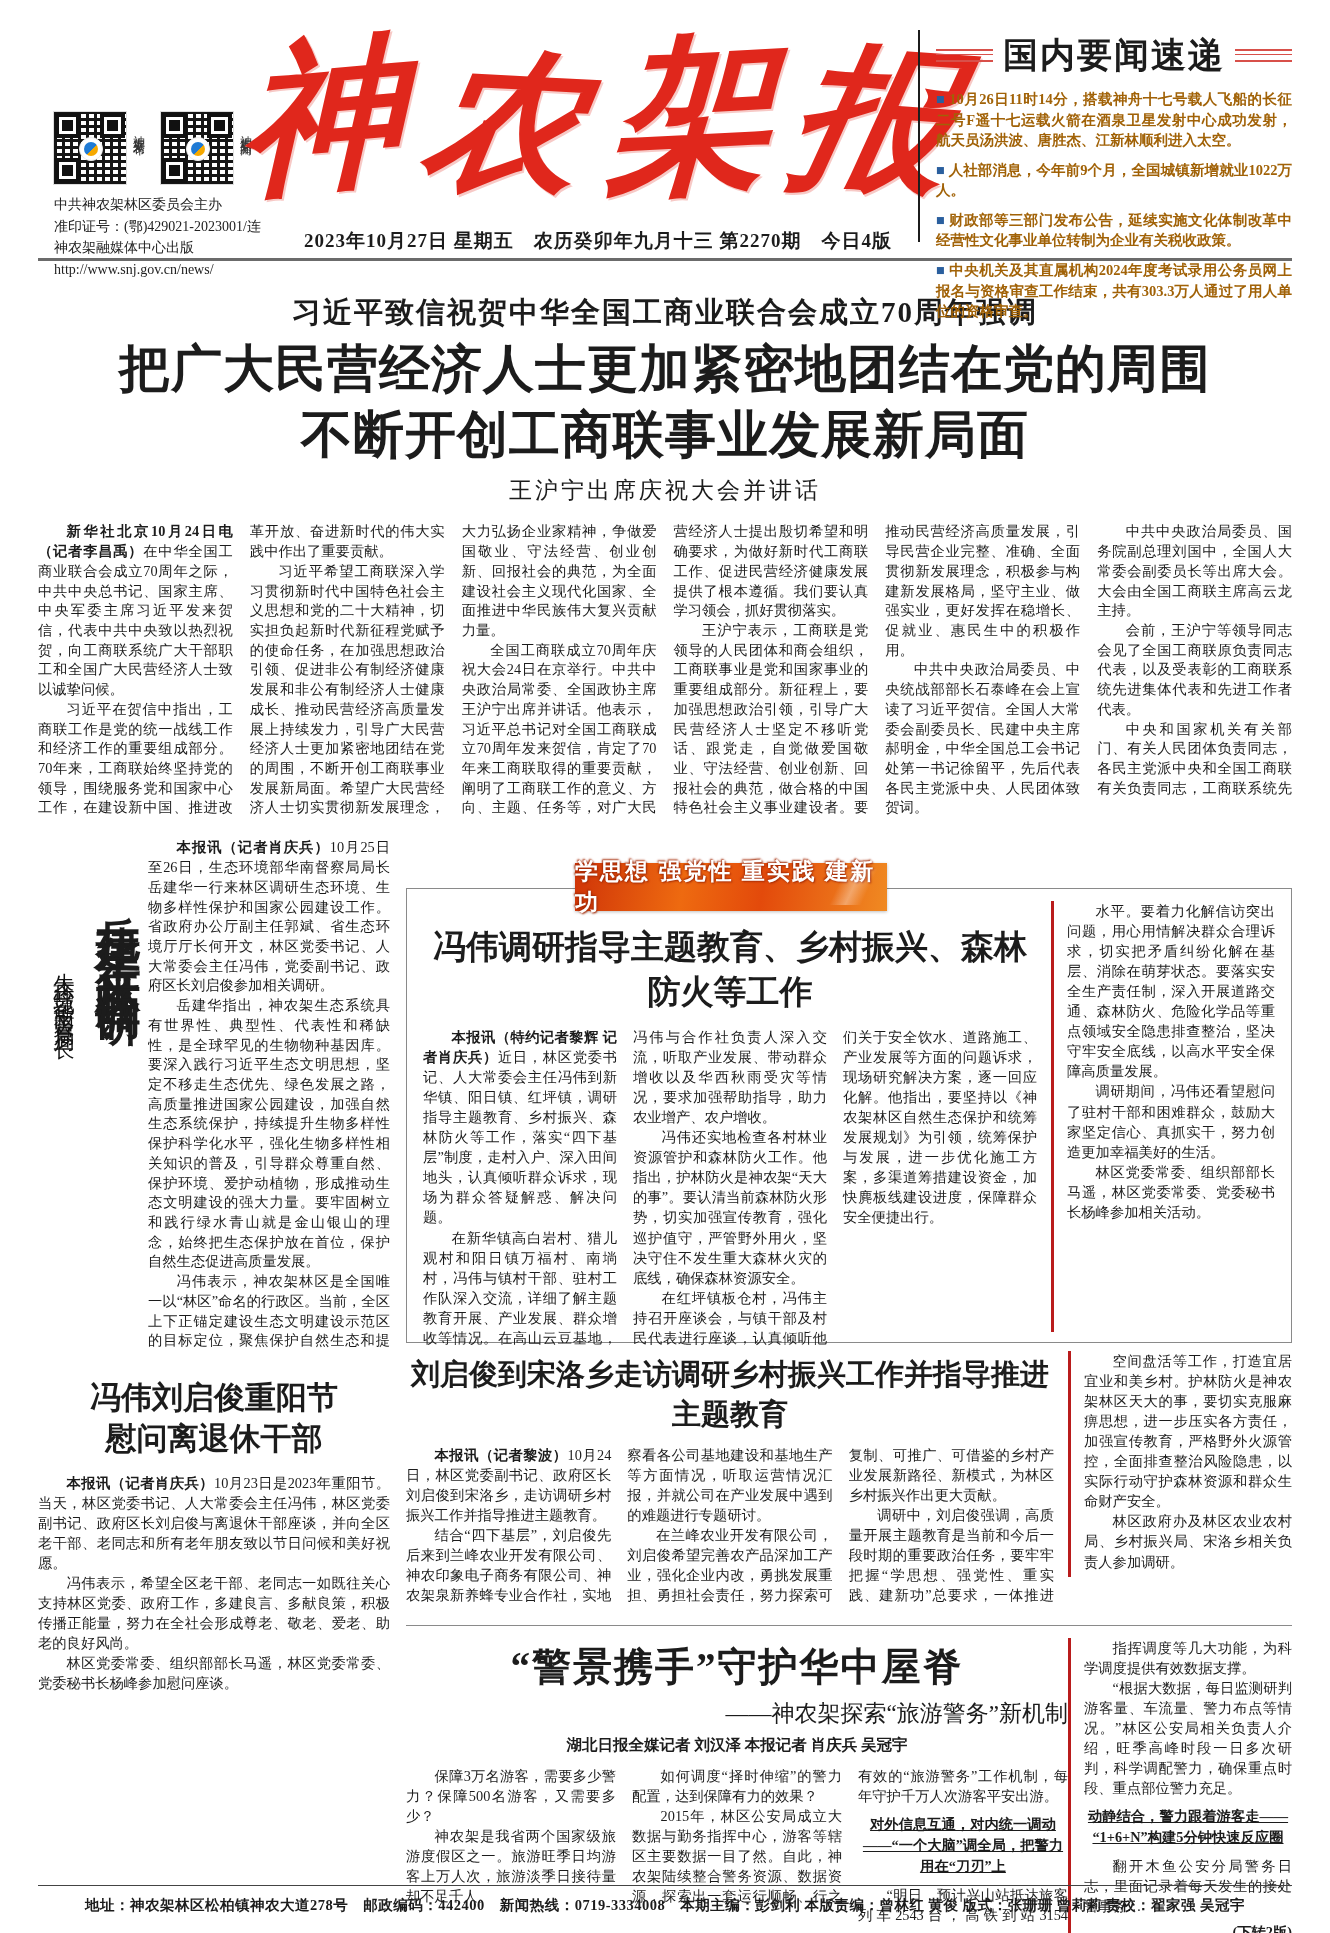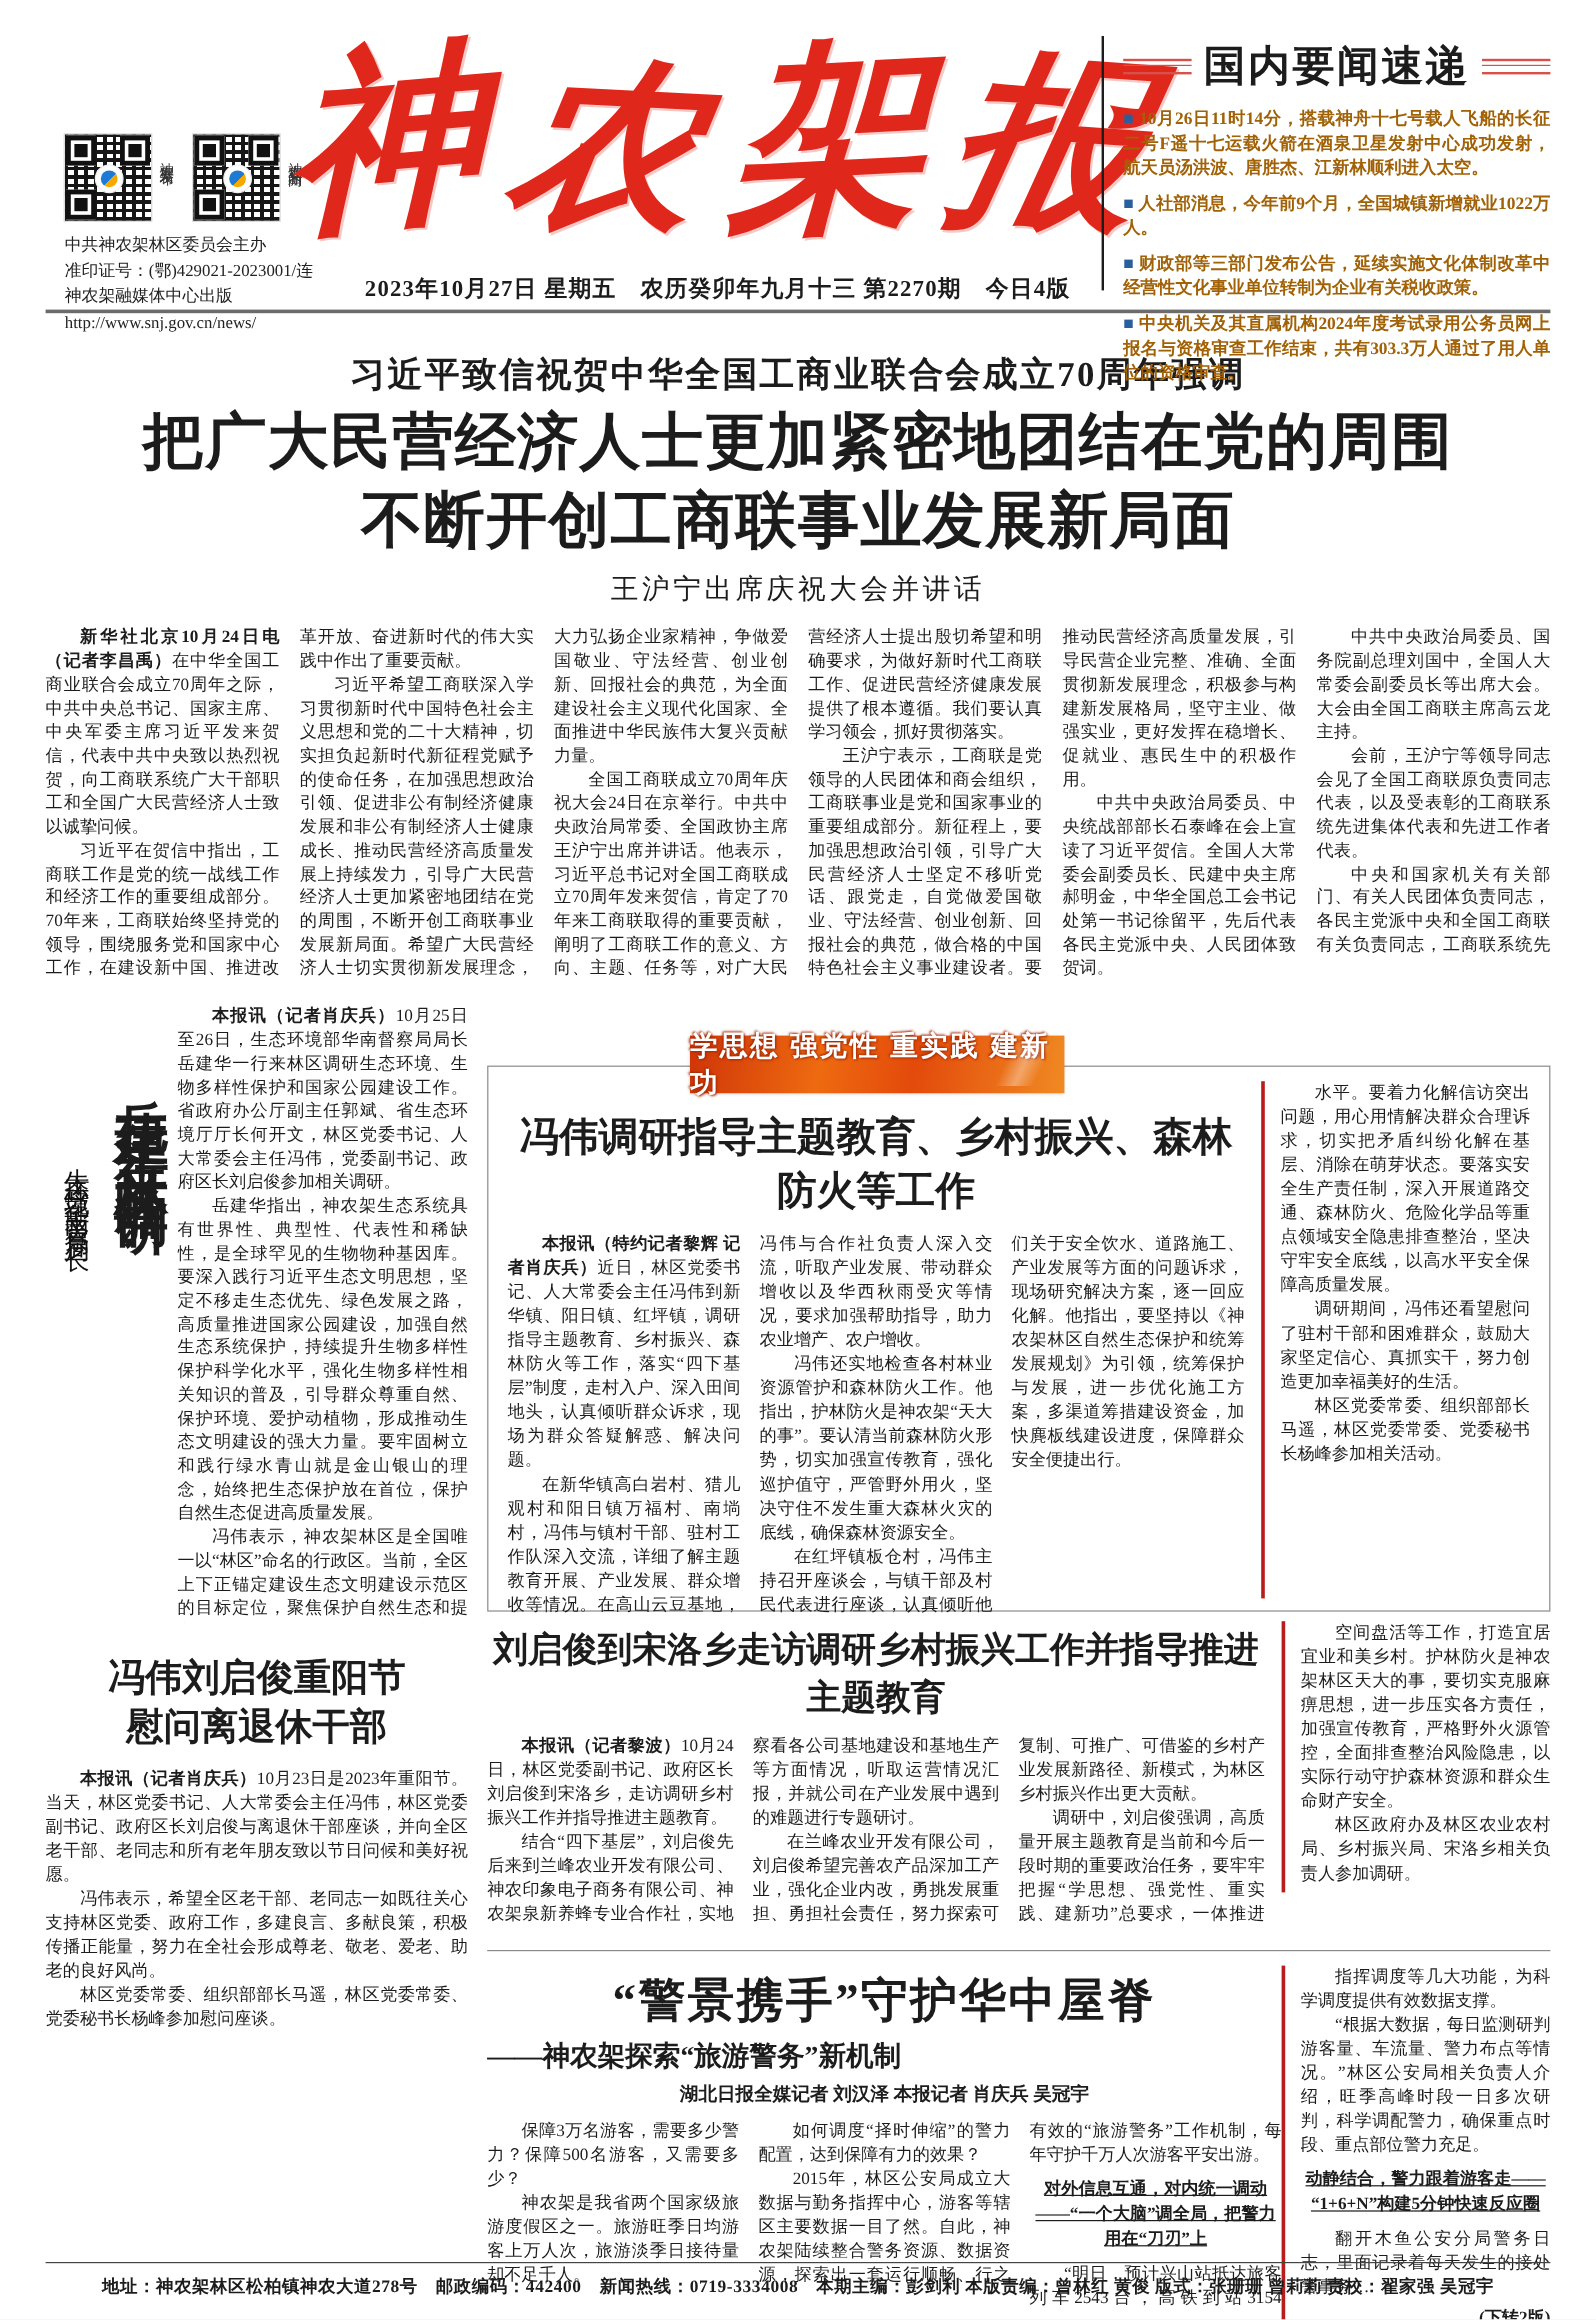--- a/index.html
+++ b/index.html
@@ -103,7 +103,7 @@
   
   .police-block{border-top:1px solid #8a8a8a;margin-top:12px;padding-top:12px;}
   .po-headline{margin:2px 0 4px;text-align:center;font-size:39px;font-weight:900;letter-spacing:2px;}
-  .po-sub{margin:2px 0 6px;text-align:left;font-size:23px;font-weight:700;}
+  .po-sub{margin:2px 0 6px;text-align:right;font-size:23px;font-weight:400;}
   .po-byline{margin:0 0 10px;text-align:center;font-size:15.5px;font-weight:700;}
   .po-body{height:178px;}
   .po-split{display:flex;}

